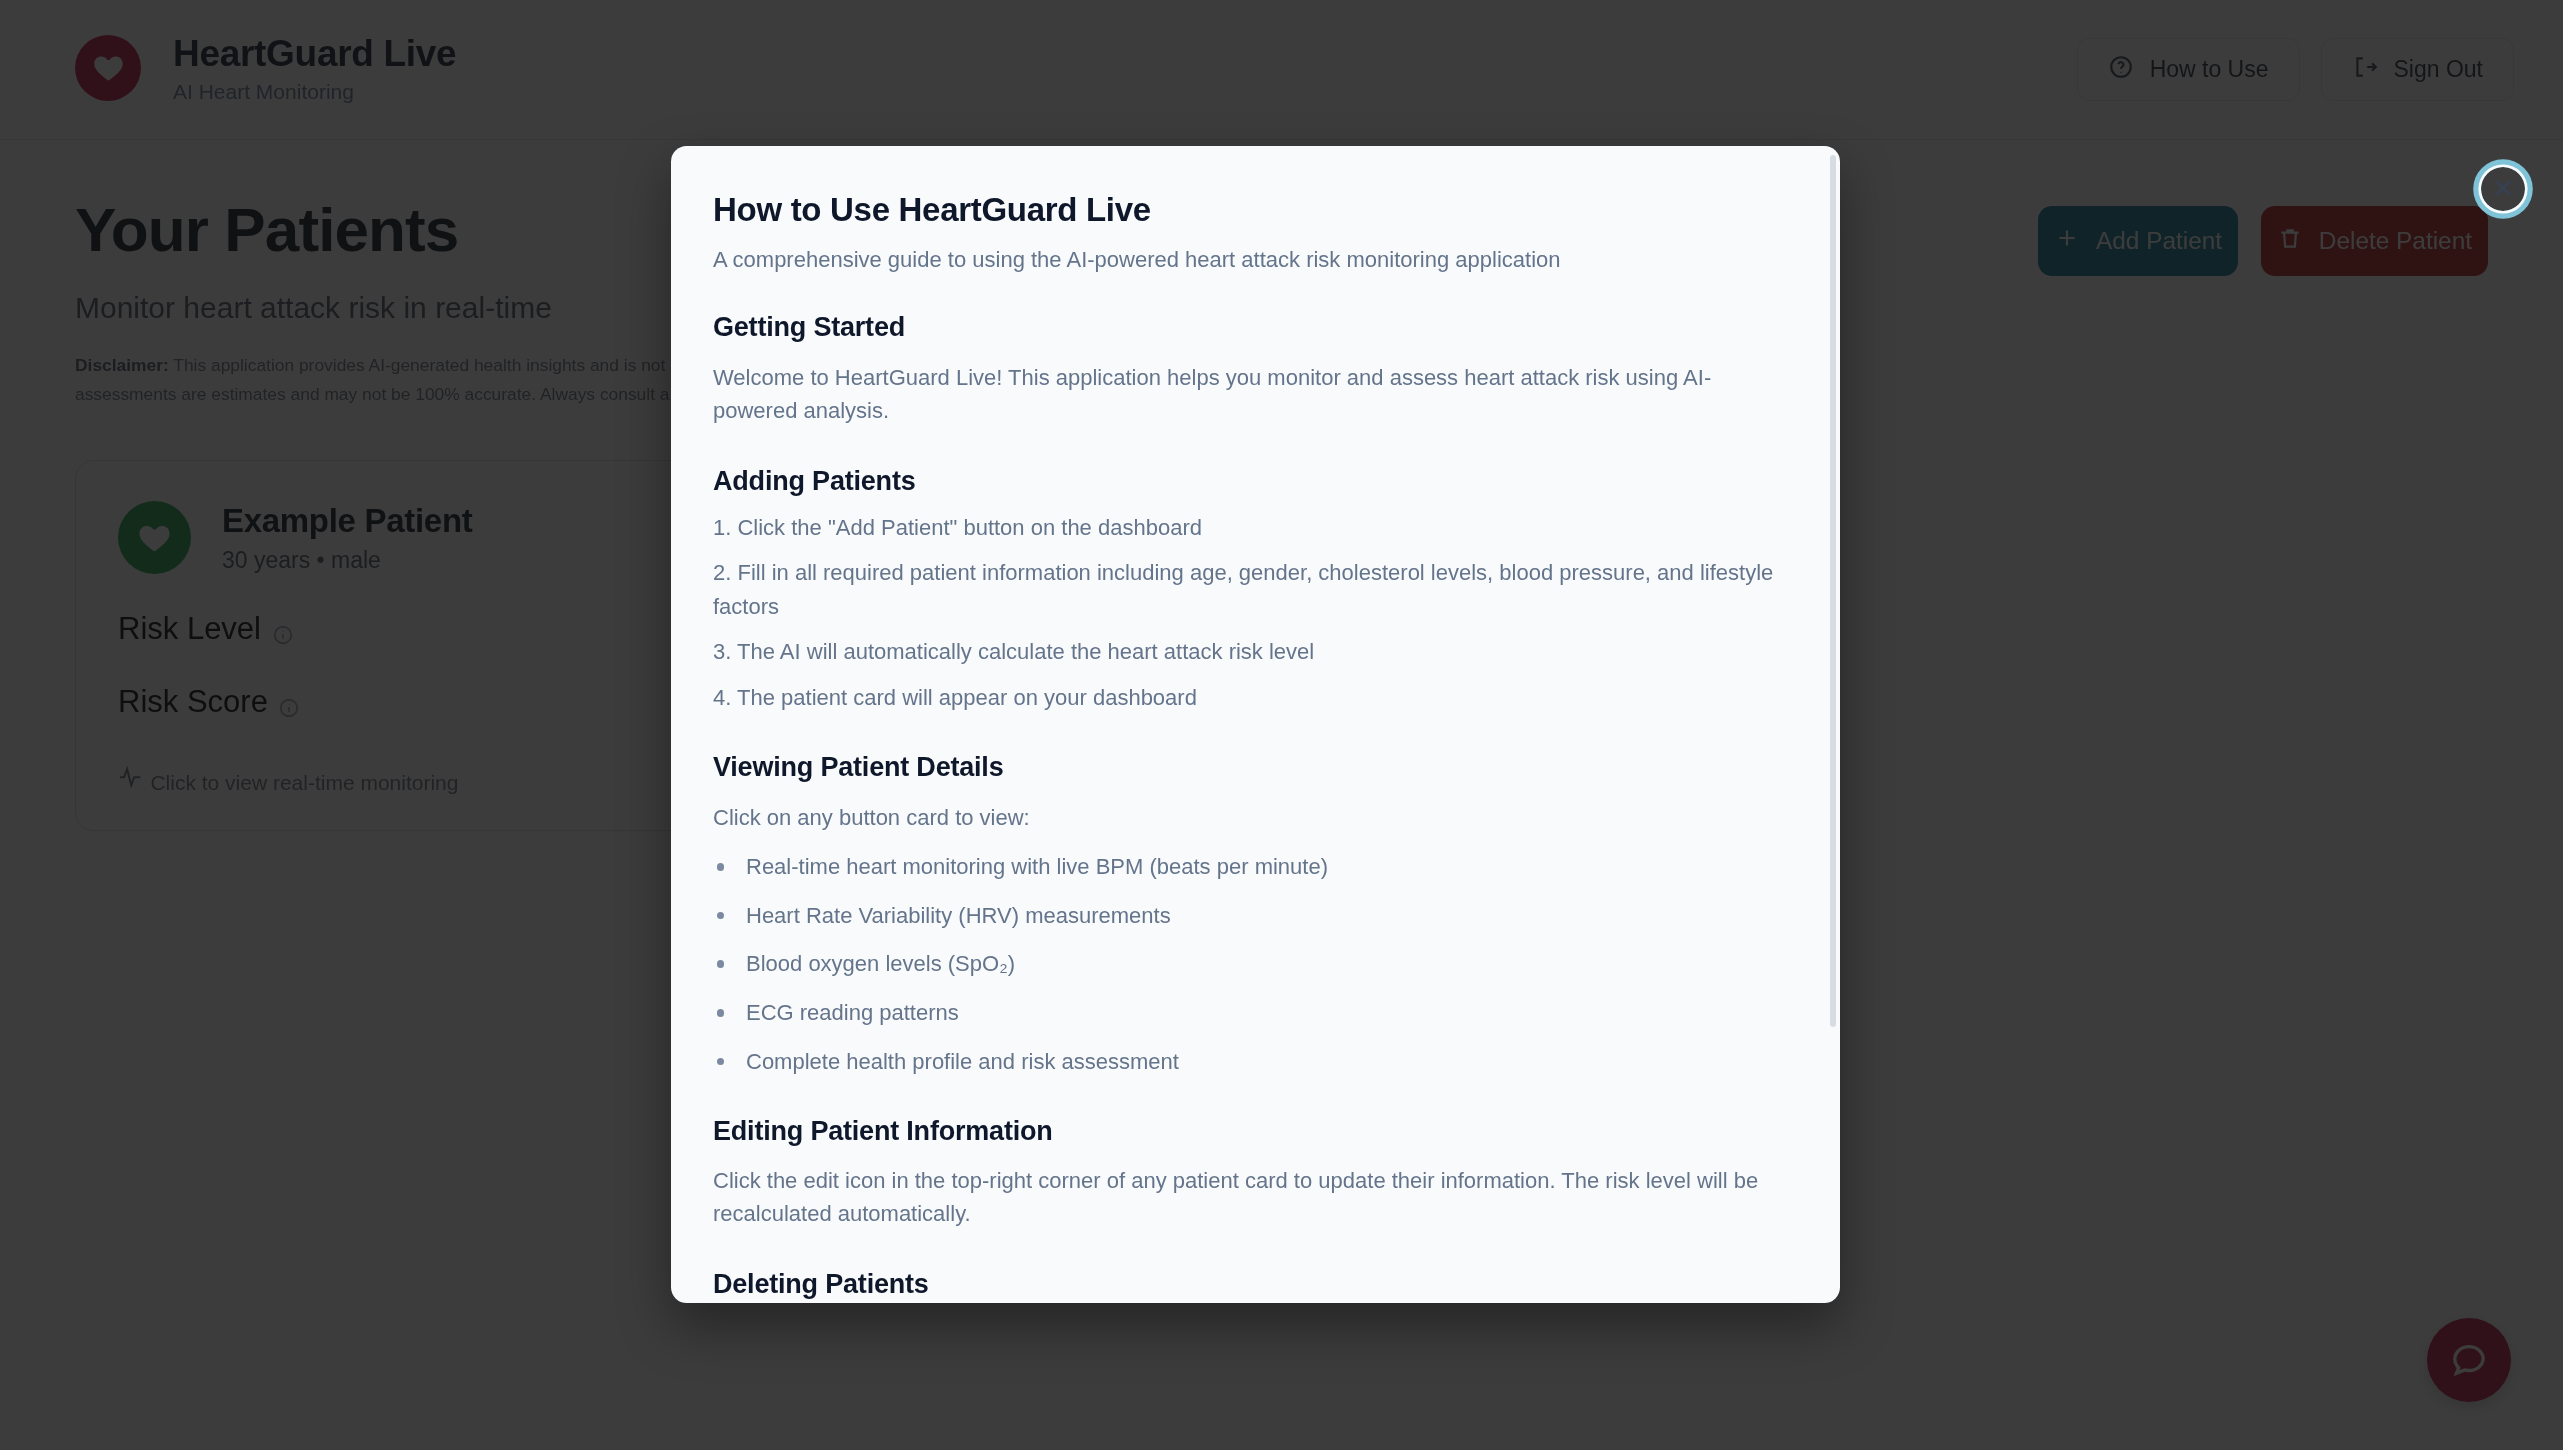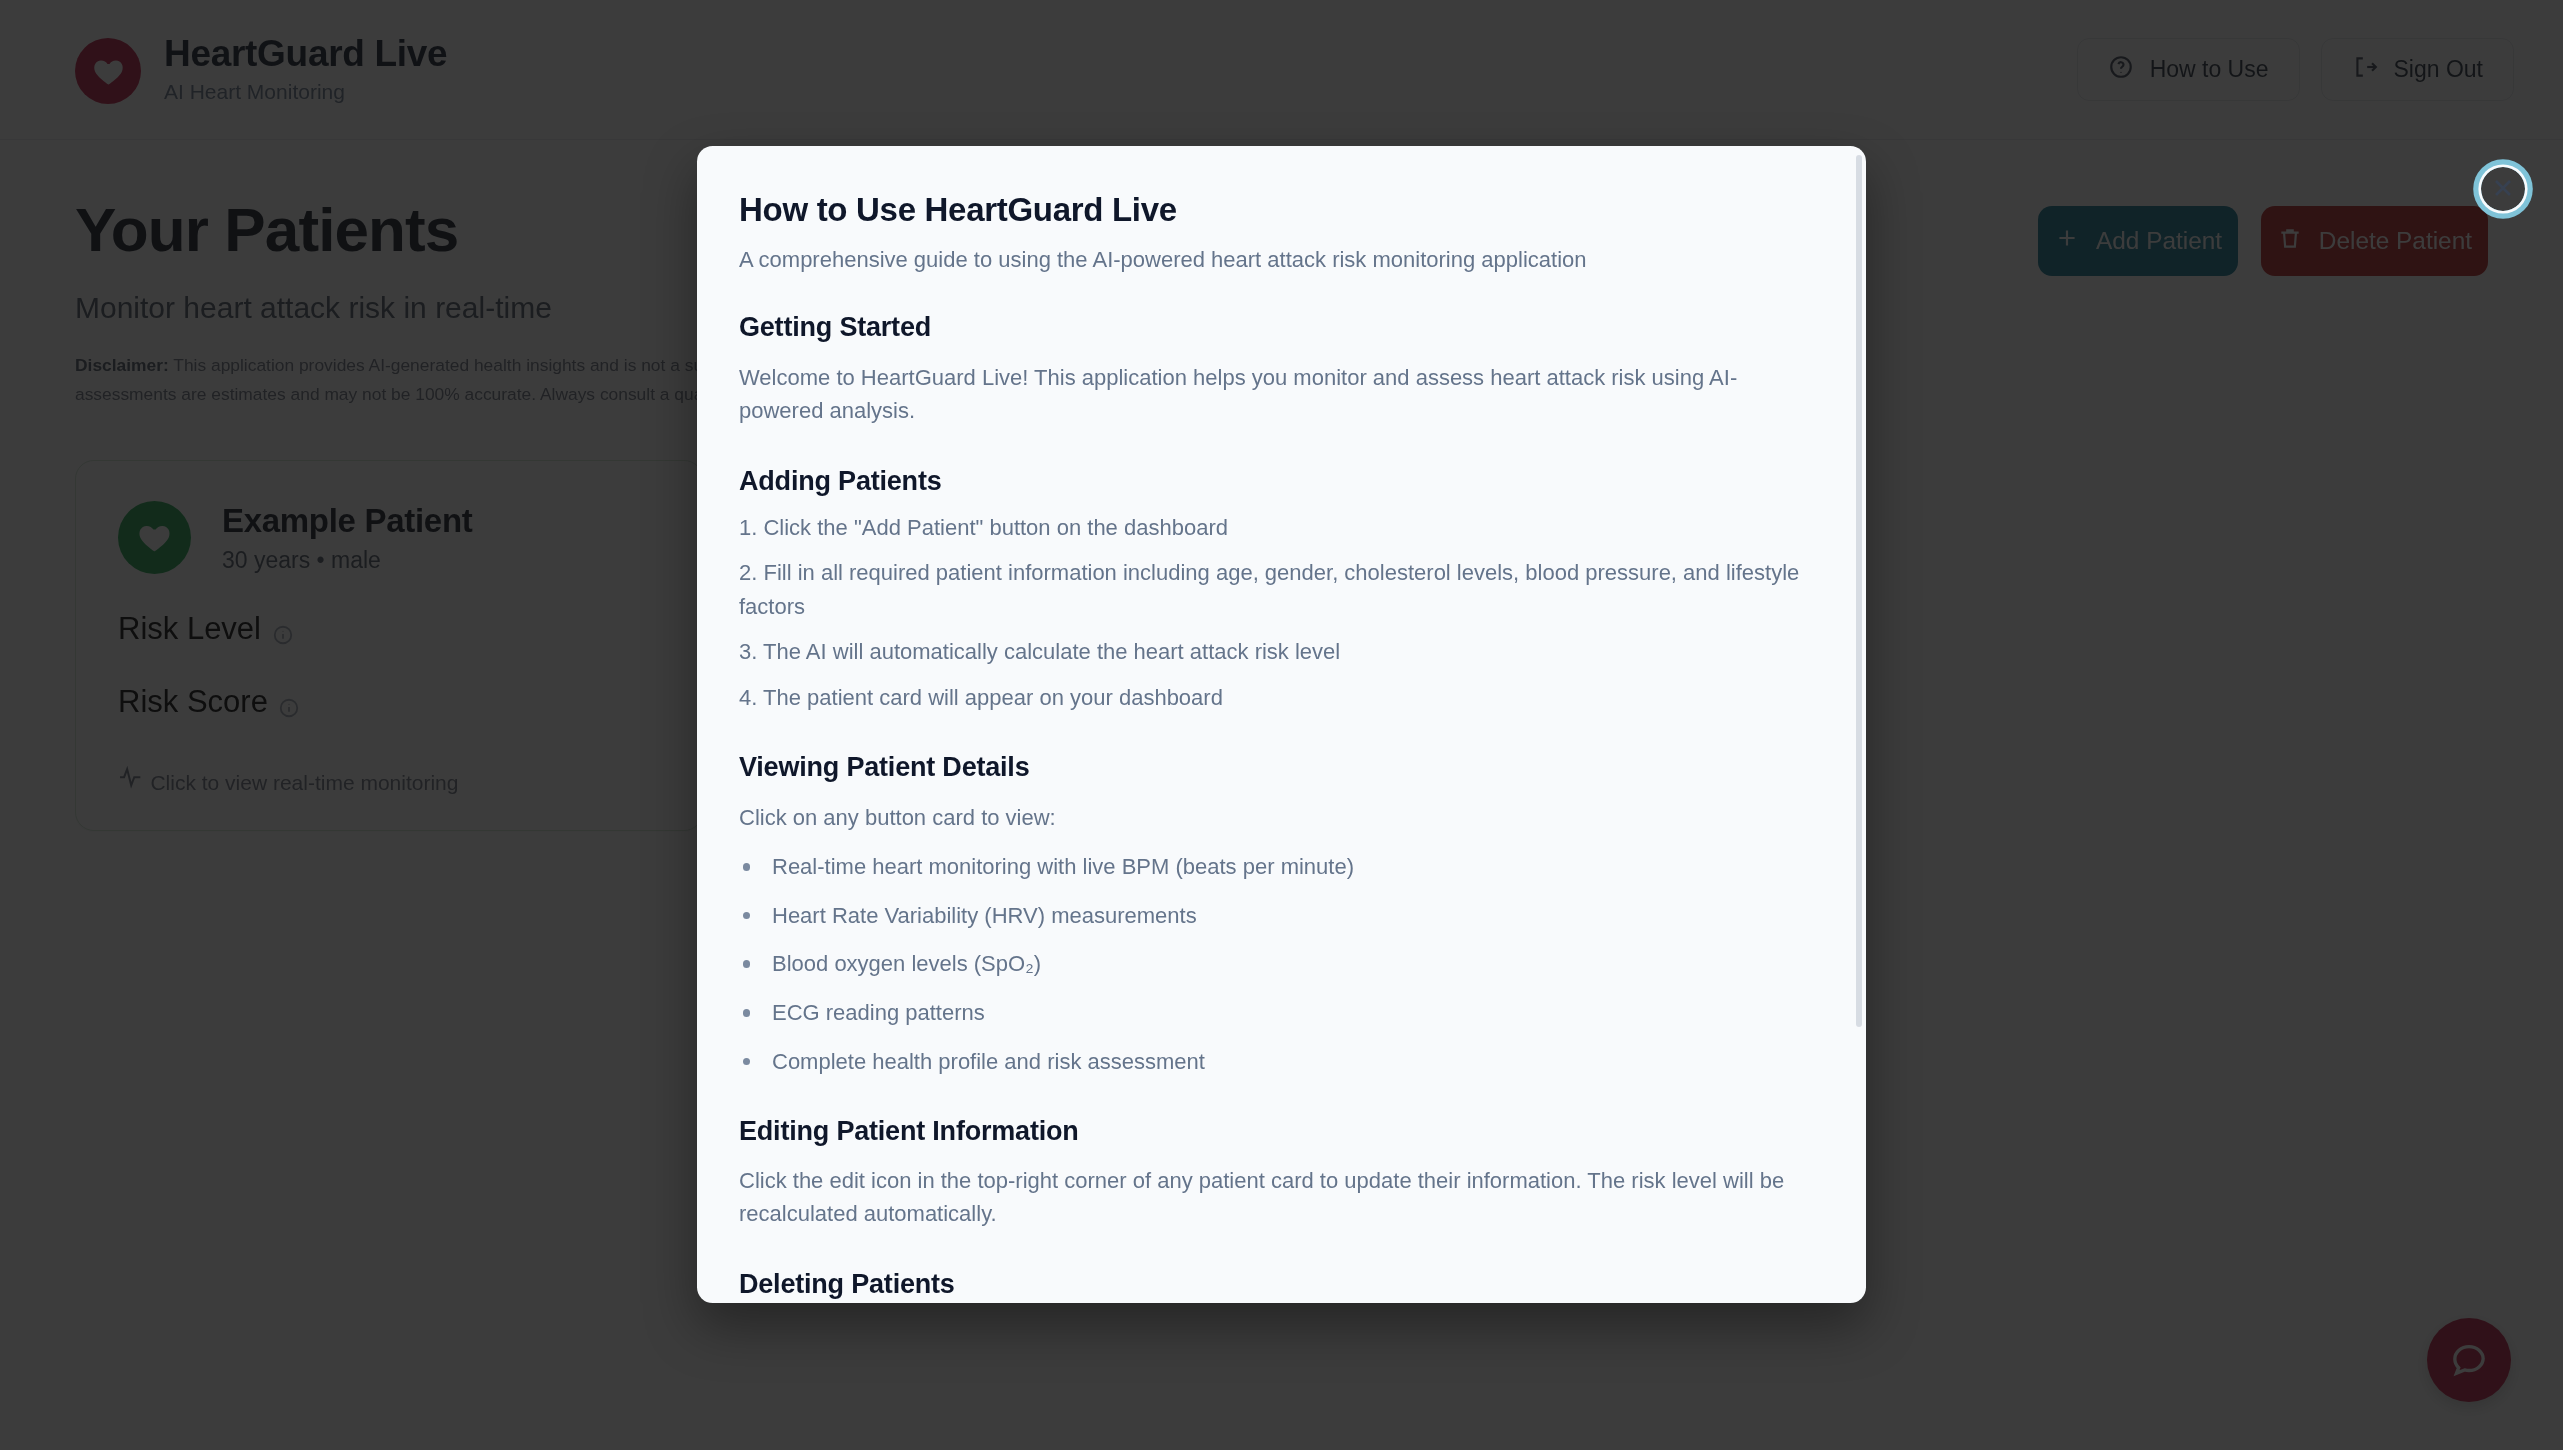--- a/index.html
+++ b/index.html
@@ -21,7 +21,7 @@
     padding: 0 49px 0 75px;
     background:#ffffff;
   }
-  .brand { display:flex; align-items:flex-end; gap:23px; }
+  .brand { display:flex; align-items:flex-start; gap:32px; }
   .brand-logo {
     width: 66px; height: 66px; border-radius: 50%;
     background: #be123c;

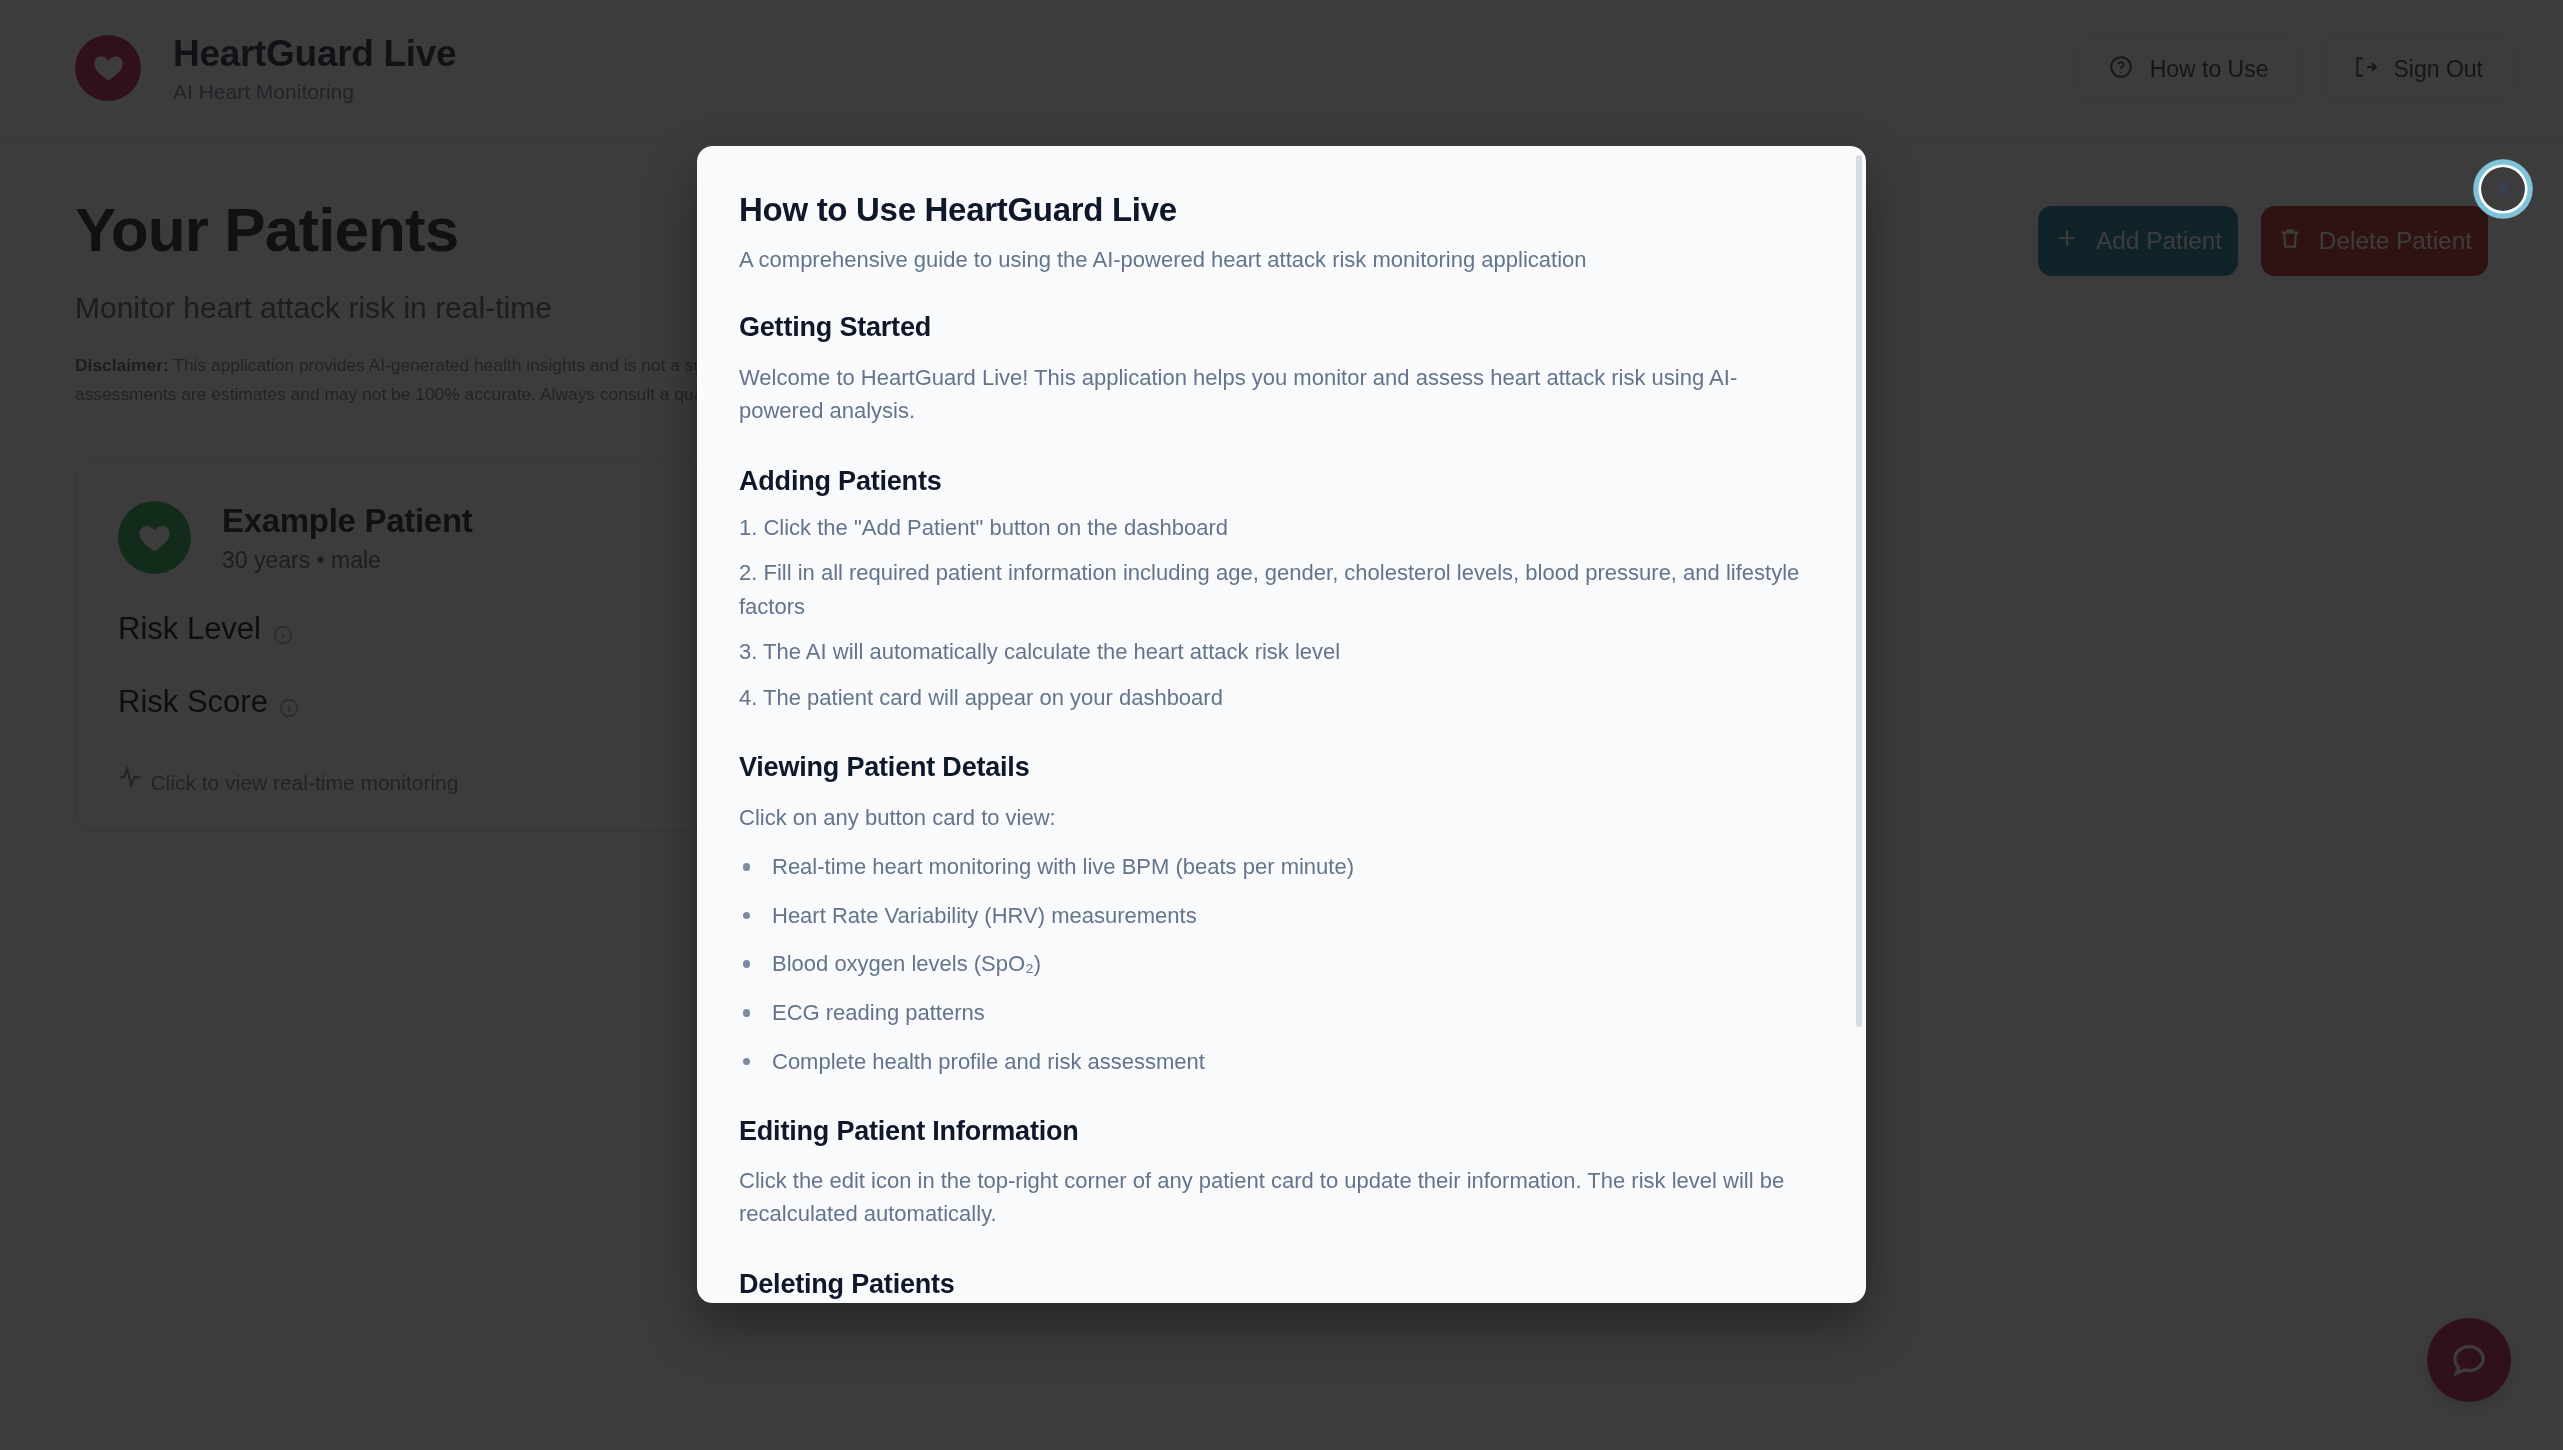--- a/index.html
+++ b/index.html
@@ -97,7 +97,7 @@
   .backdrop { position:absolute; inset:0; background: rgba(17,17,17,.82); }
 
   .modal {
-    position:absolute; left: 697px; top: 146px;
+    position:absolute; left: 671px; top: 146px;
     width: 1169px; height: 1157px;
     background:#f8fafc; border-radius: 15.7px;
     box-shadow: 0 23px 52px rgba(0,0,0,.38);

